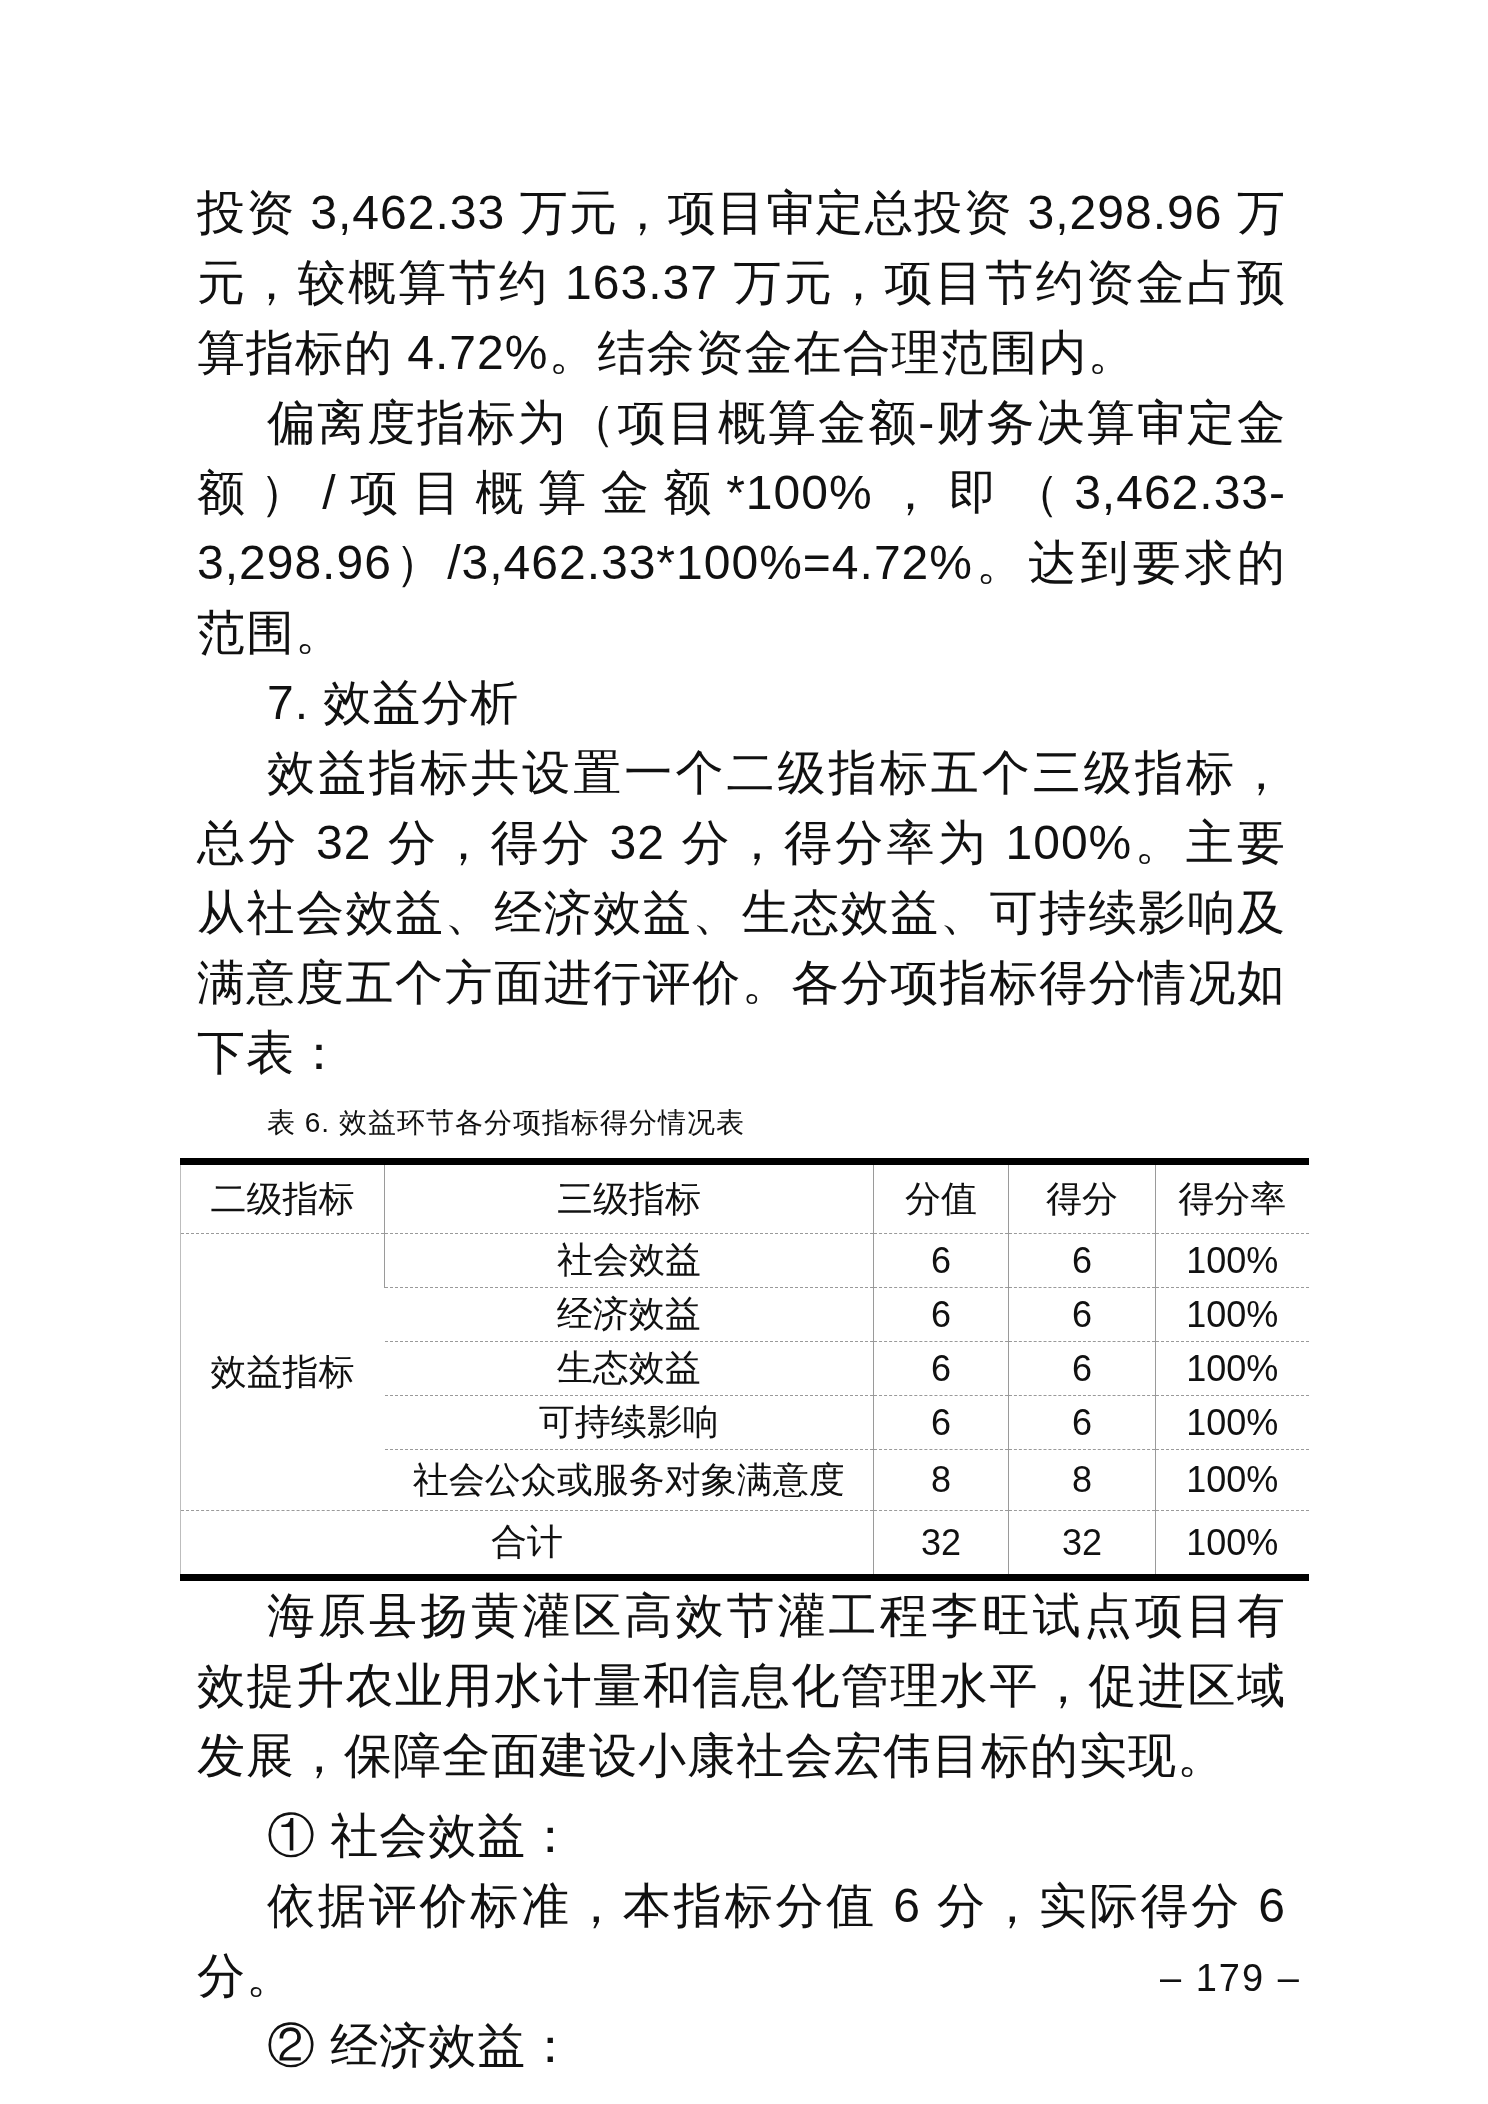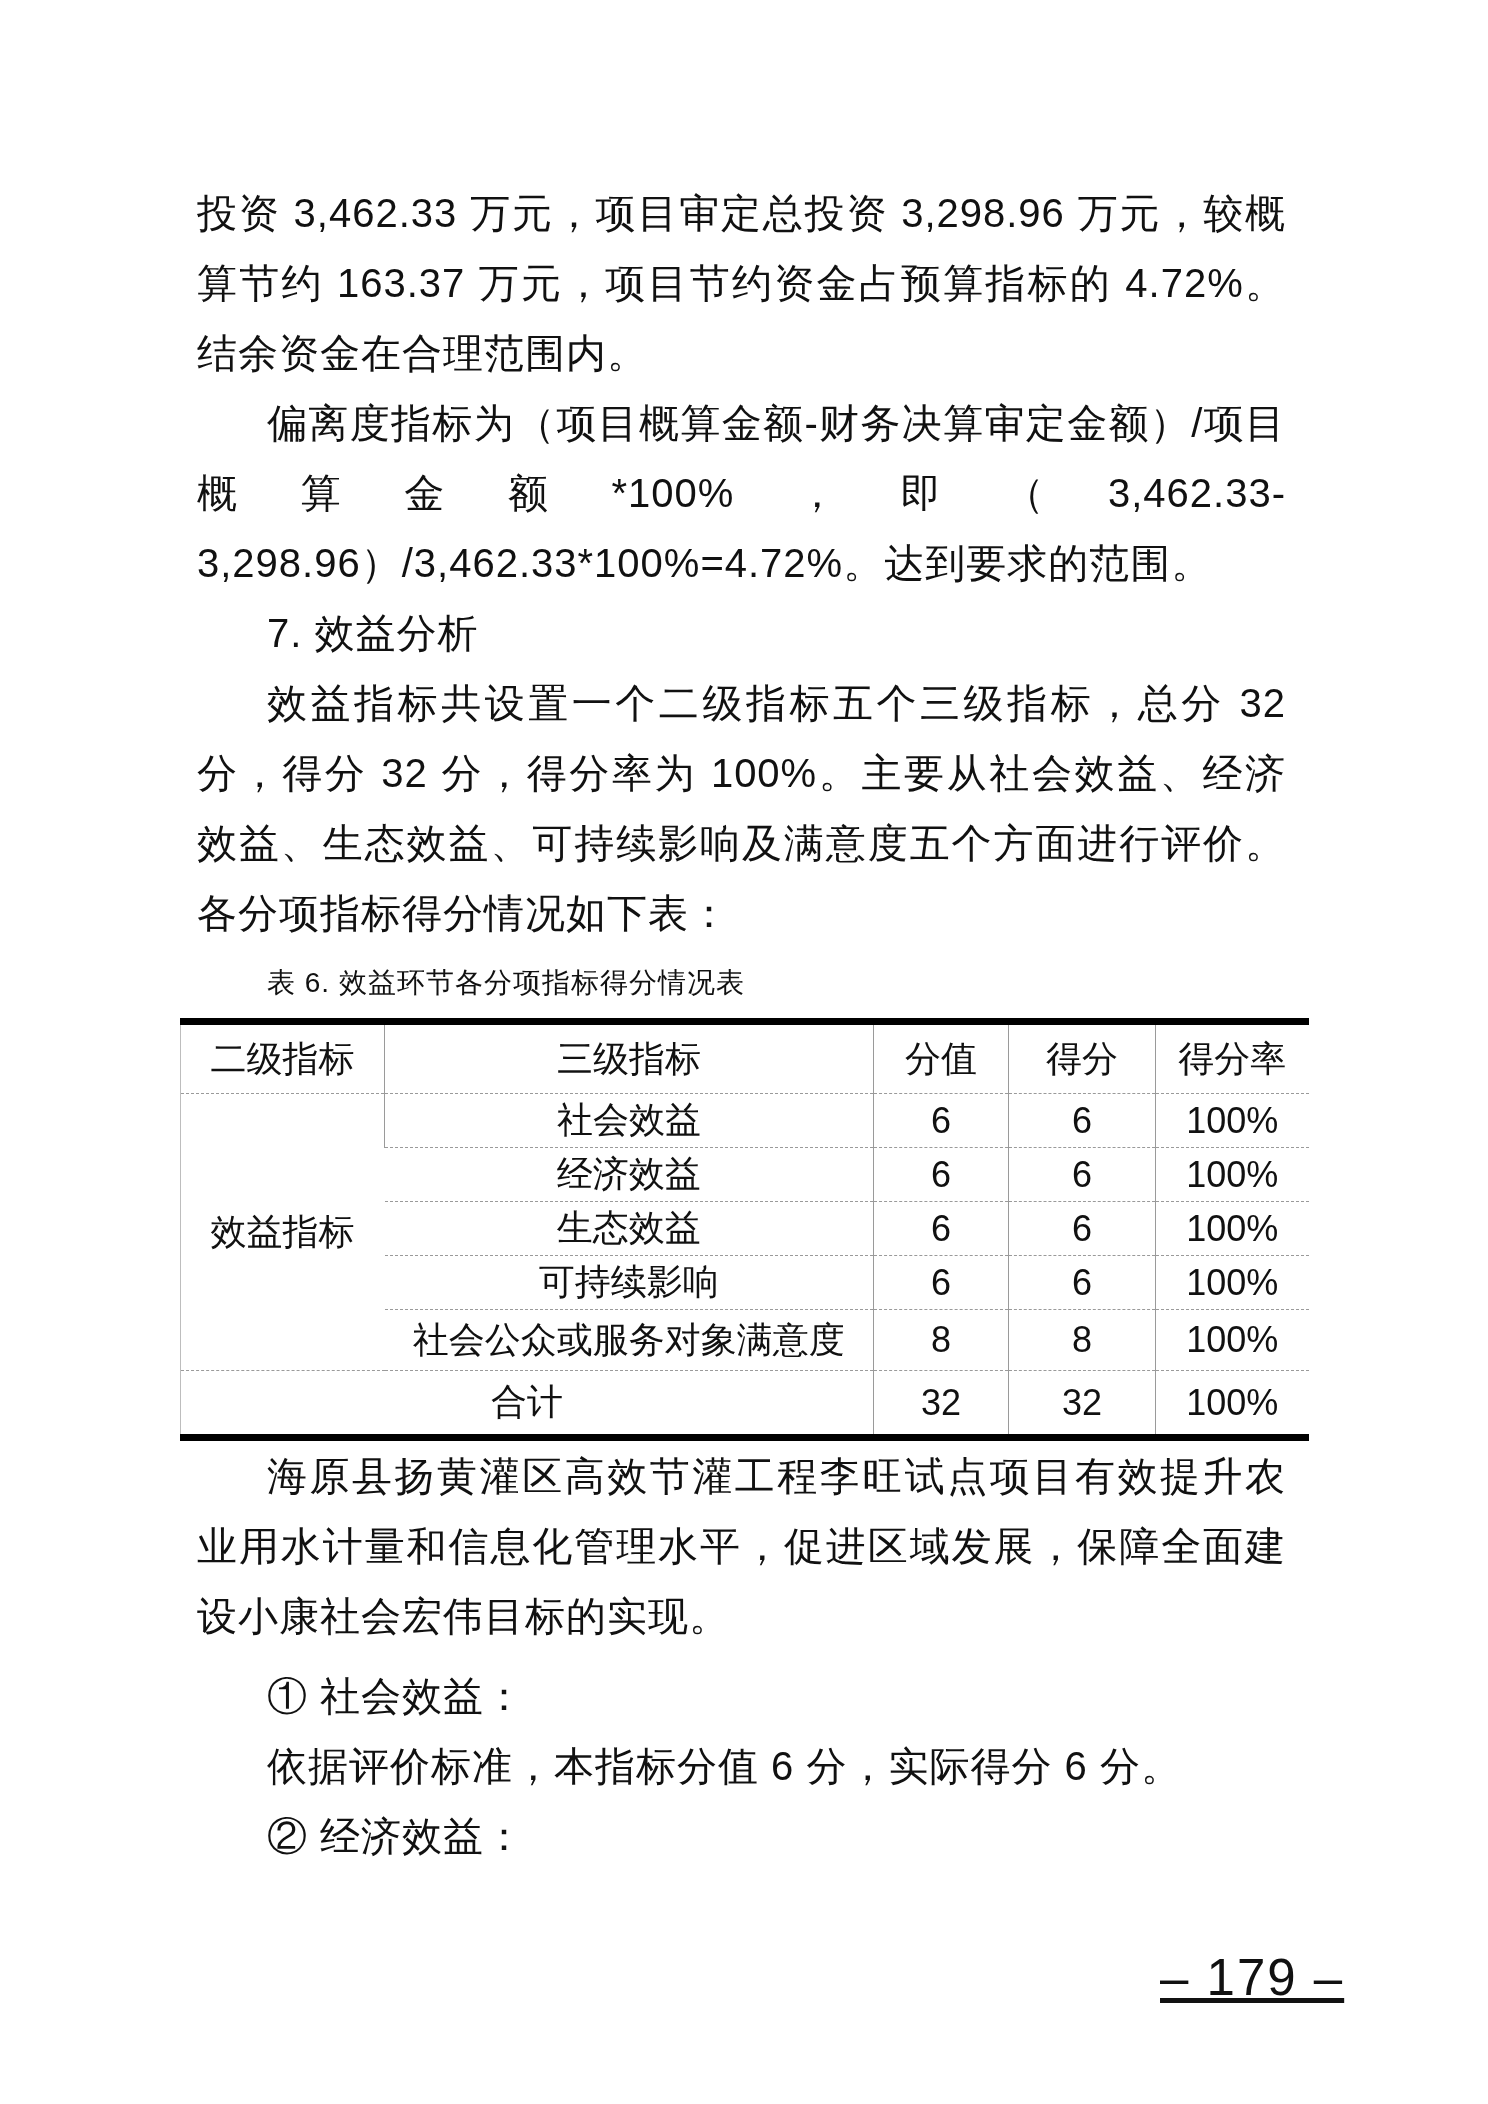--- a/index.html
+++ b/index.html
@@ -18,7 +18,7 @@
   }
   .para{
     margin:0 22px 0 17px;
-    font-size:40px;
+    font-size:48px;
     line-height:70px;
     letter-spacing:1px;
     text-align:justify;

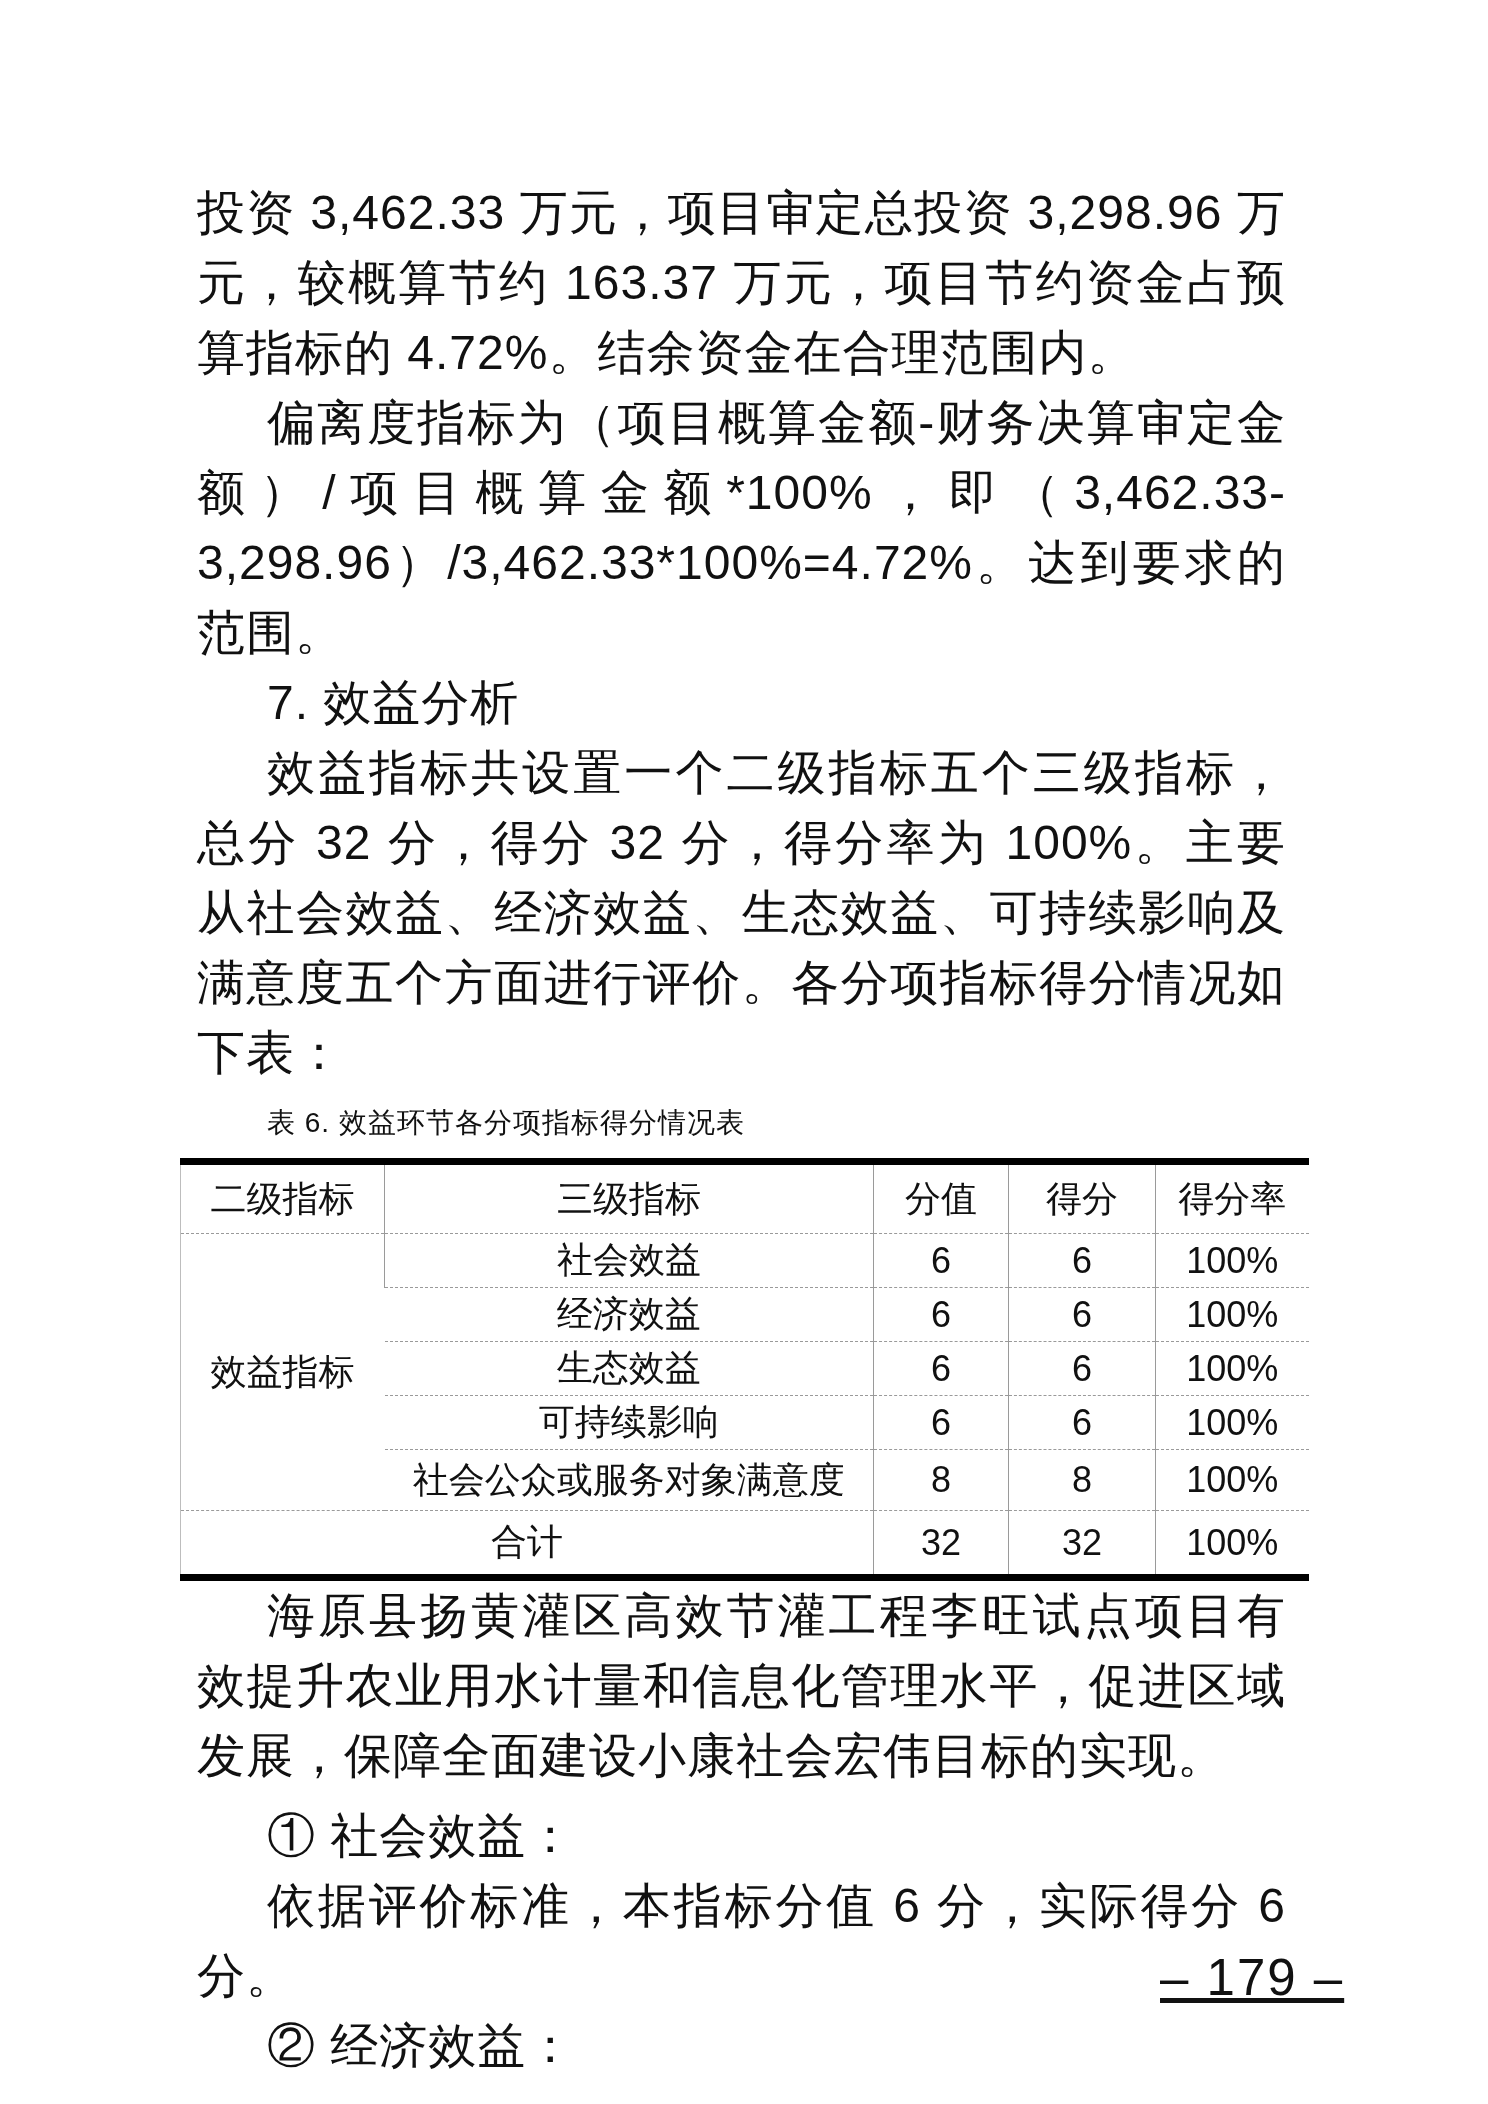--- a/index.html
+++ b/index.html
@@ -66,13 +66,12 @@
     position:absolute;
     left:1160px;top:1950px;
     width:160px;
-    font-size:51px;
+    font-size:38px;
     line-height:56px;
     letter-spacing:2px;
     color:#111;
     text-align:left;
     white-space:nowrap;
-    text-decoration:underline;
   }
 </style>
 </head>

